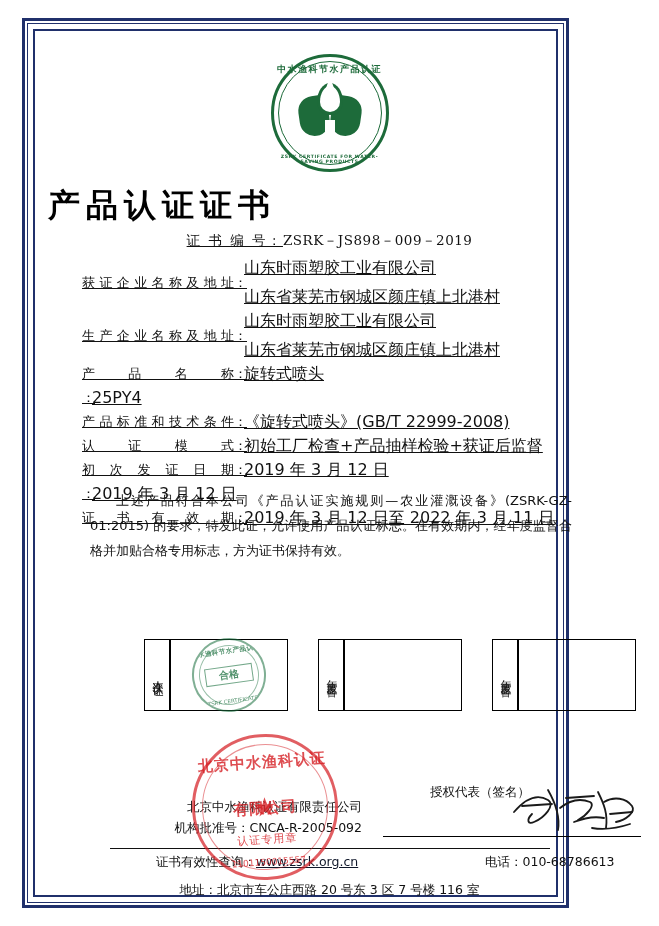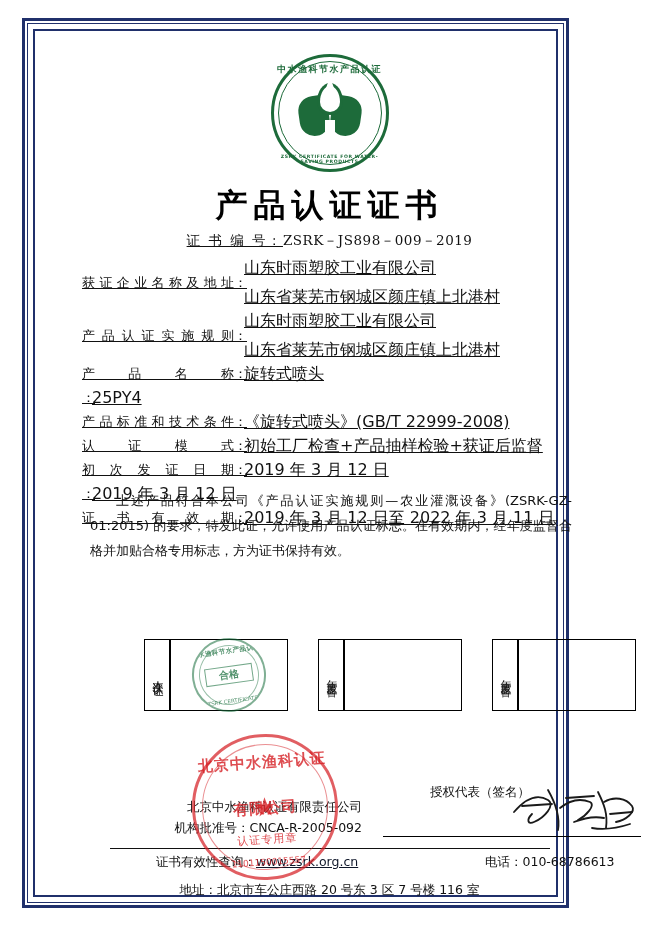--- a/index.html
+++ b/index.html
@@ -167,9 +167,8 @@
   .doc-title {
     position: absolute;
     top: 148px;
-    left: 0;
+    left: 8px;
     width: 579px;
-    text-align: center;
     font-family: Liberation Mono, monospace;
     font-size: 32px;
     font-weight: bold;

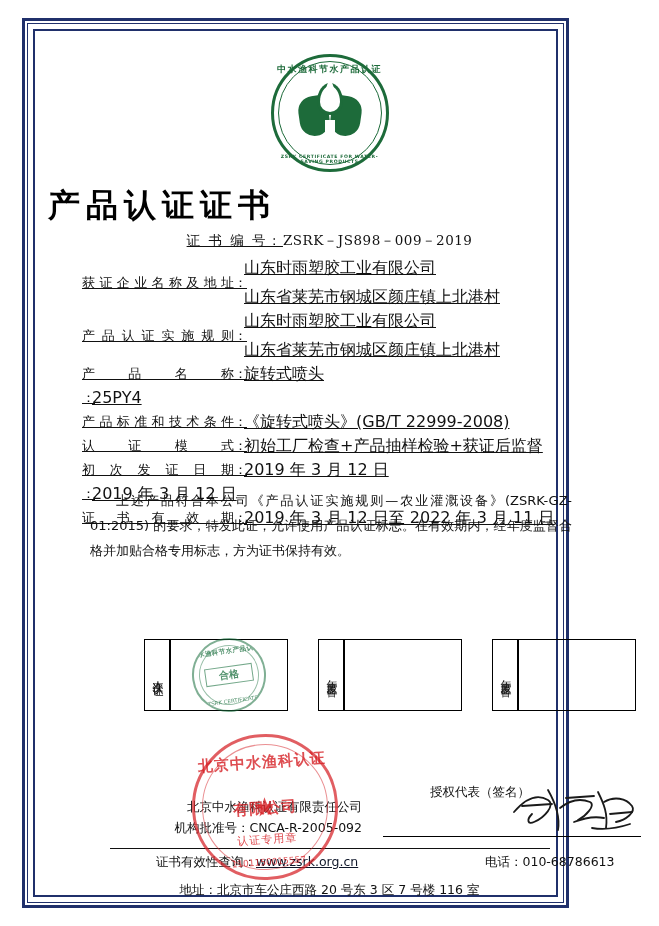--- a/index.html
+++ b/index.html
@@ -499,7 +499,7 @@
       </div>
 
       <div class="row">
-        <span class="key">产品认证实施规则</span>
+        <span class="key">生产企业名称及地址</span>
         <span class="colon">：</span>
         <span class="val">
           <span>山东时雨塑胶工业有限公司</span>

